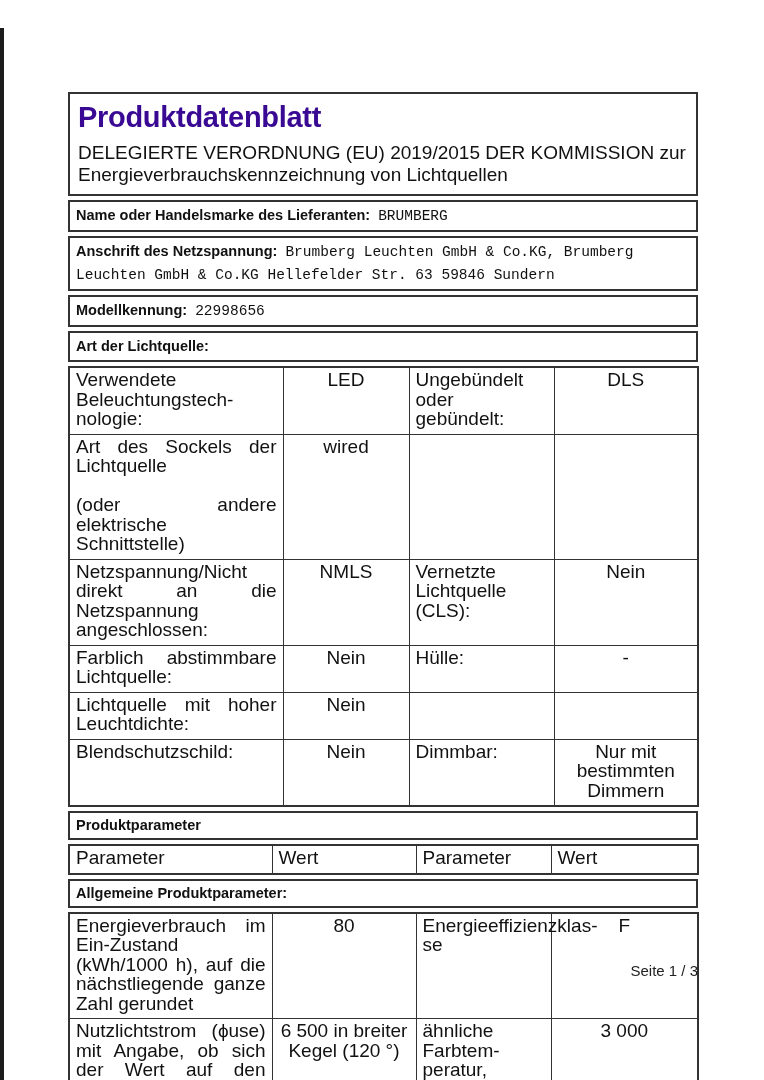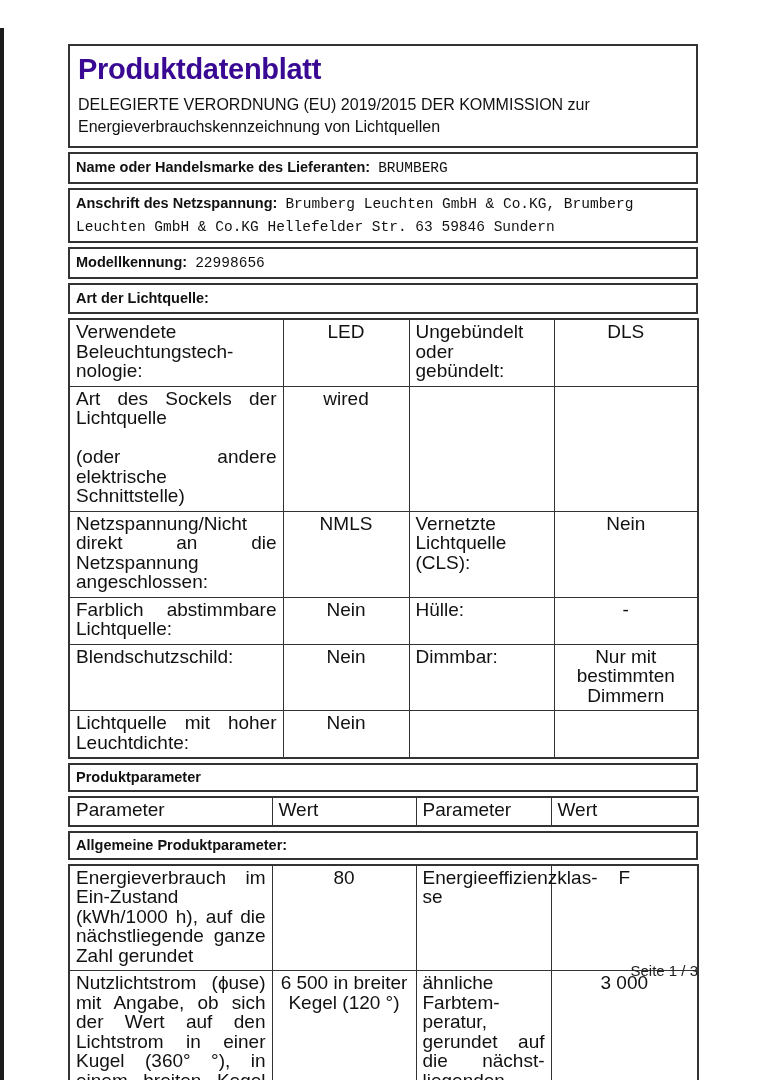--- a/index.html
+++ b/index.html
@@ -24,7 +24,7 @@
     font-size: 14.5px;
     line-height: 22px;
   }
-  .header-box { min-height: 92px; padding: 6px 8px 8px 8px; }
+  .header-box { min-height: 92px; padding: 6px 8px 8px 8px; margin-top: 48px; }
   .header-box h1 {
     font-size: 29px;
     font-weight: bold;

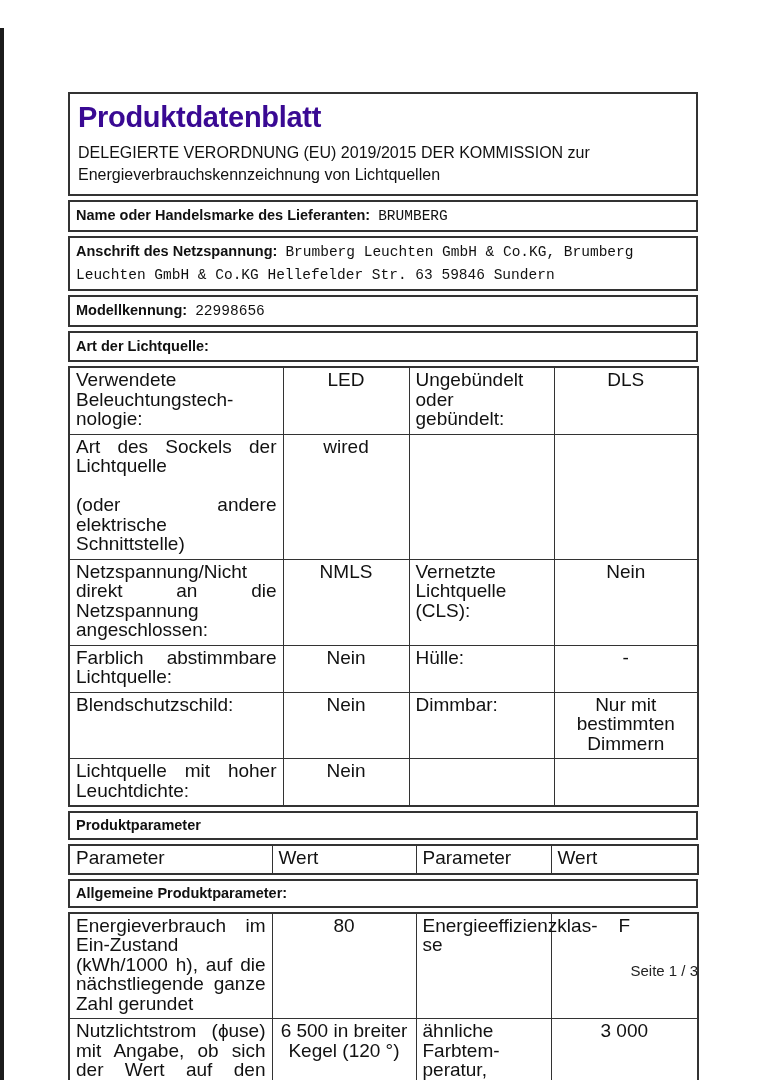--- a/index.html
+++ b/index.html
@@ -33,7 +33,7 @@
     margin-bottom: 8px;
     letter-spacing: -0.3px;
   }
-  .subtitle div { font-size: 16px; line-height: 22px; }
+  .subtitle div { font-size: 19px; line-height: 22px; }
   .label-row .b { font-weight: bold; }
   .label-row .v { margin-left: 8px; font-family: Liberation Mono, monospace; }
   .center-head {

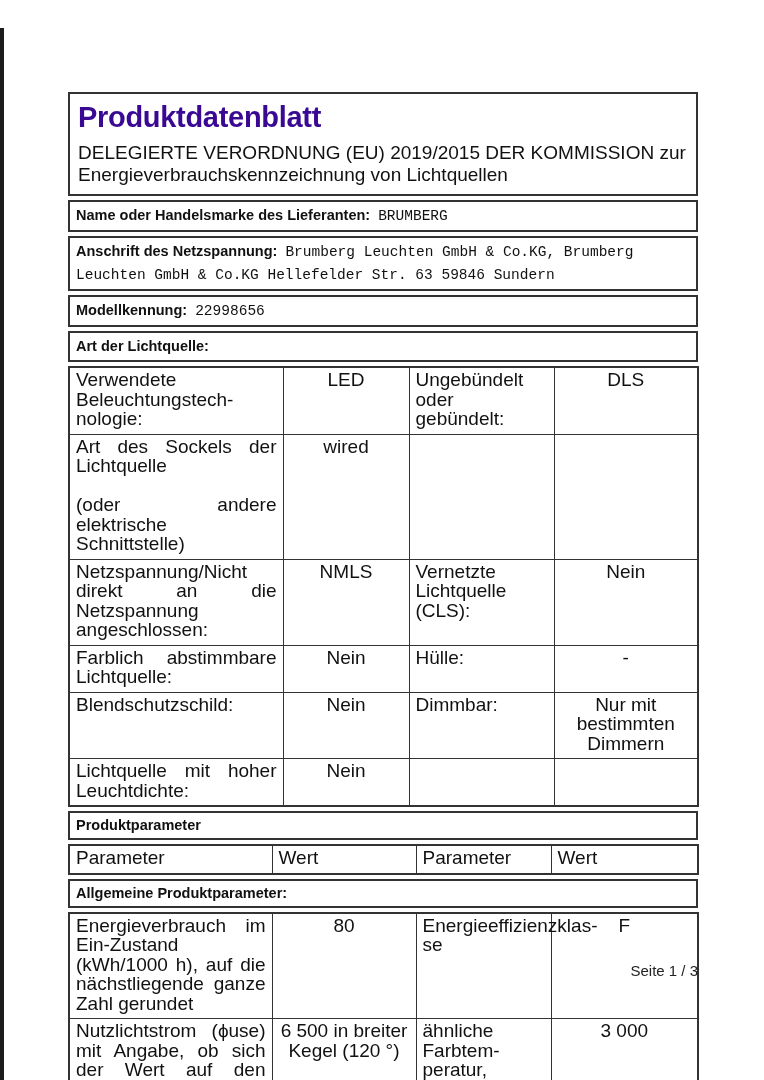--- a/index.html
+++ b/index.html
@@ -131,16 +131,16 @@
         <td class="c">-</td>
       </tr>
       <tr>
+        <td class="p">Lichtquelle mit hoher Leucht­dichte:</td>
+        <td class="c">Nein</td>
+        <td class="p"></td>
+        <td class="c"></td>
+      </tr>
+      <tr>
         <td class="p">Blendschutzschild:</td>
         <td class="c">Nein</td>
         <td class="p">Dimmbar:</td>
         <td class="c">Nur mit bestimm­ten Dimmern</td>
-      </tr>
-      <tr>
-        <td class="p">Lichtquelle mit hoher Leucht­dichte:</td>
-        <td class="c">Nein</td>
-        <td class="p"></td>
-        <td class="c"></td>
       </tr>
     </tbody>
   </table>

